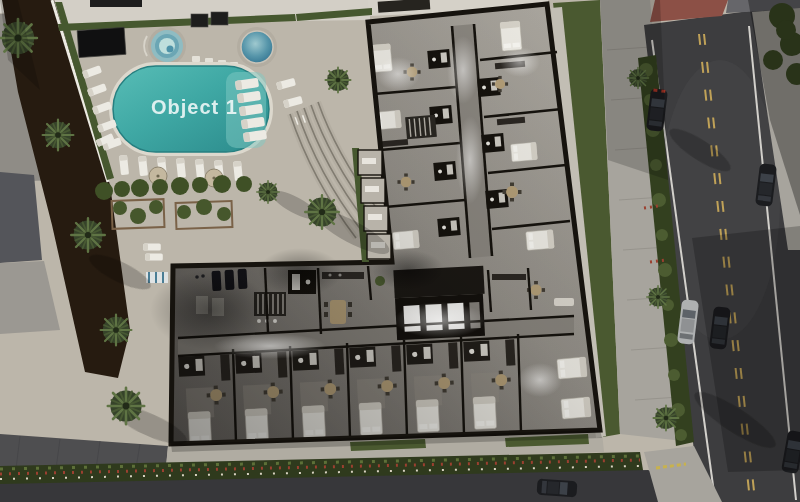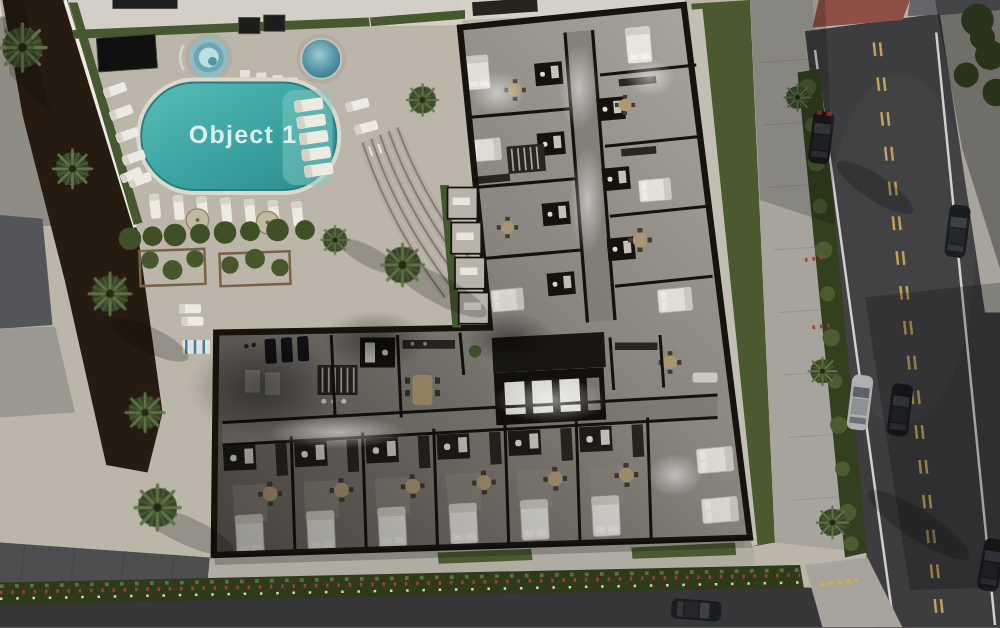--- a/index.html
+++ b/index.html
@@ -3,7 +3,7 @@
 <meta charset="utf-8">
 <style>
   html,body{margin:0;padding:0;background:#222;}
-  .stage{position:relative;width:800px;height:502px;overflow:hidden;background:#3b82f6;
+  .stage{position:relative;width:800px;height:502px;overflow:hidden;background:#fde047;
          font-family:"Liberation Sans", sans-serif;}
   .stage svg{position:absolute;inset:0;display:block;}
   

